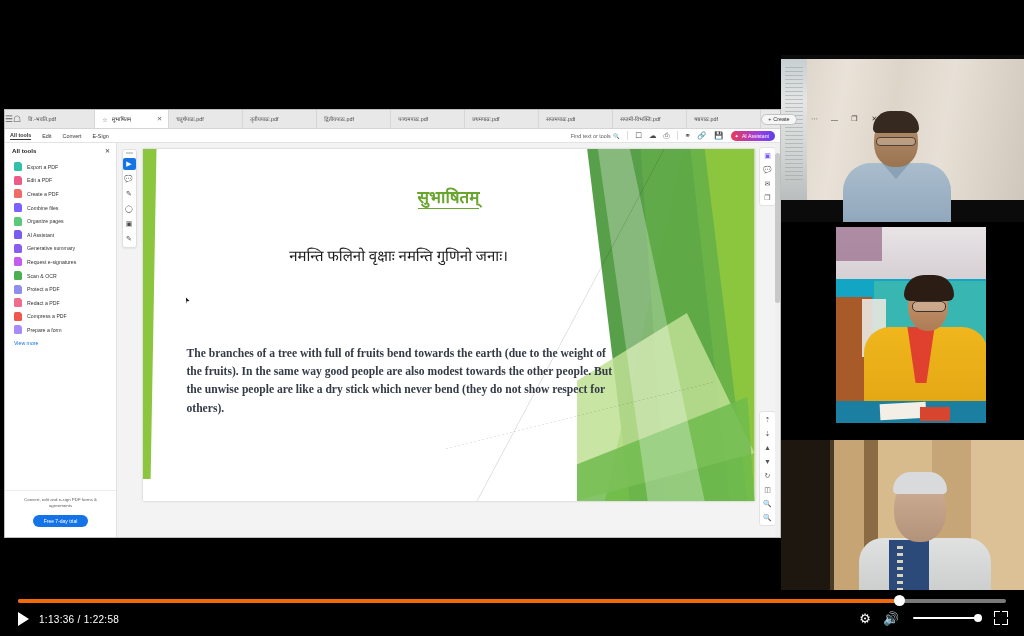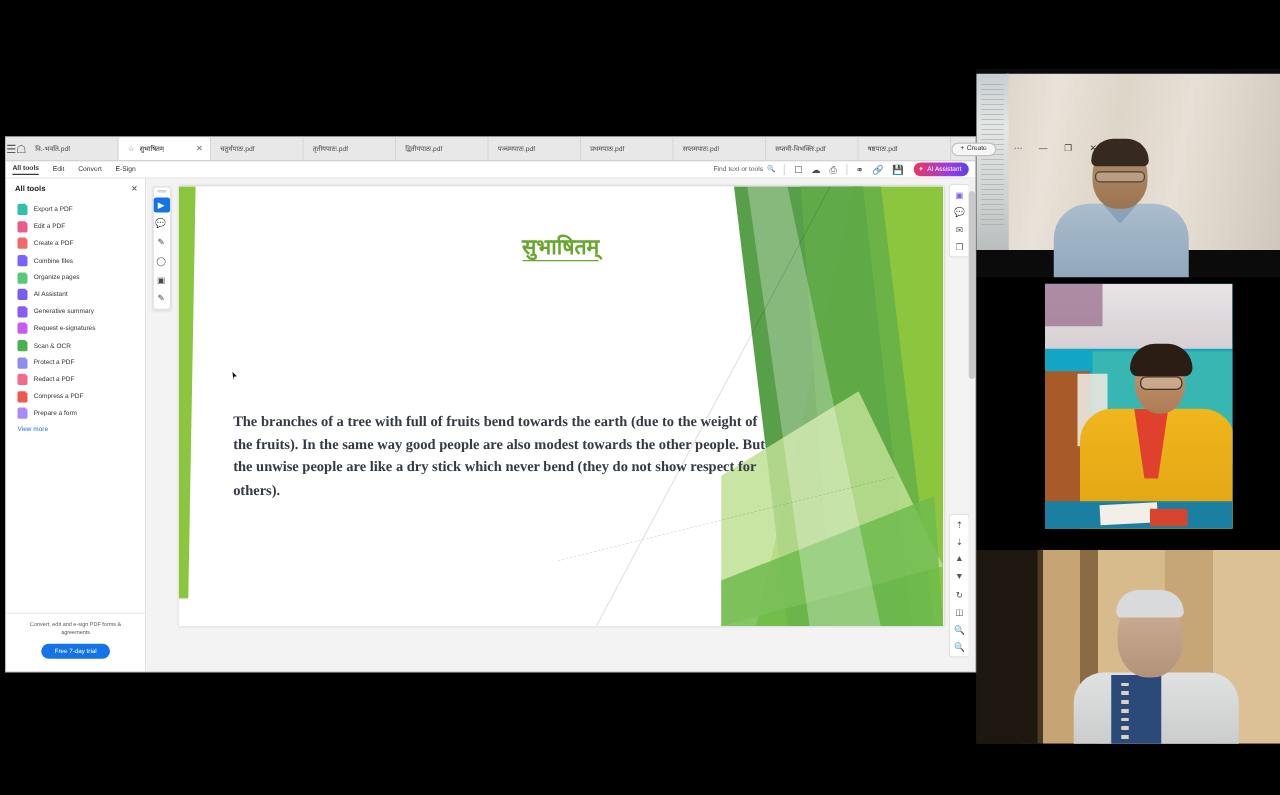--- a/index.html
+++ b/index.html
@@ -408,6 +408,7 @@
             </div>
             <div class="caret"></div>
             <div class="verse">
+              <div>नमन्ति फलिनो वृक्षाः नमन्ति गुणिनो जनाः।</div>
             </div>
             <div class="trans">The branches of a tree with full of fruits bend towards the earth (due to the weight of the fruits). In the same way good people are also modest towards the other people. But the unwise people are like a dry stick which never bend (they do not show respect for others).</div>
           </div>

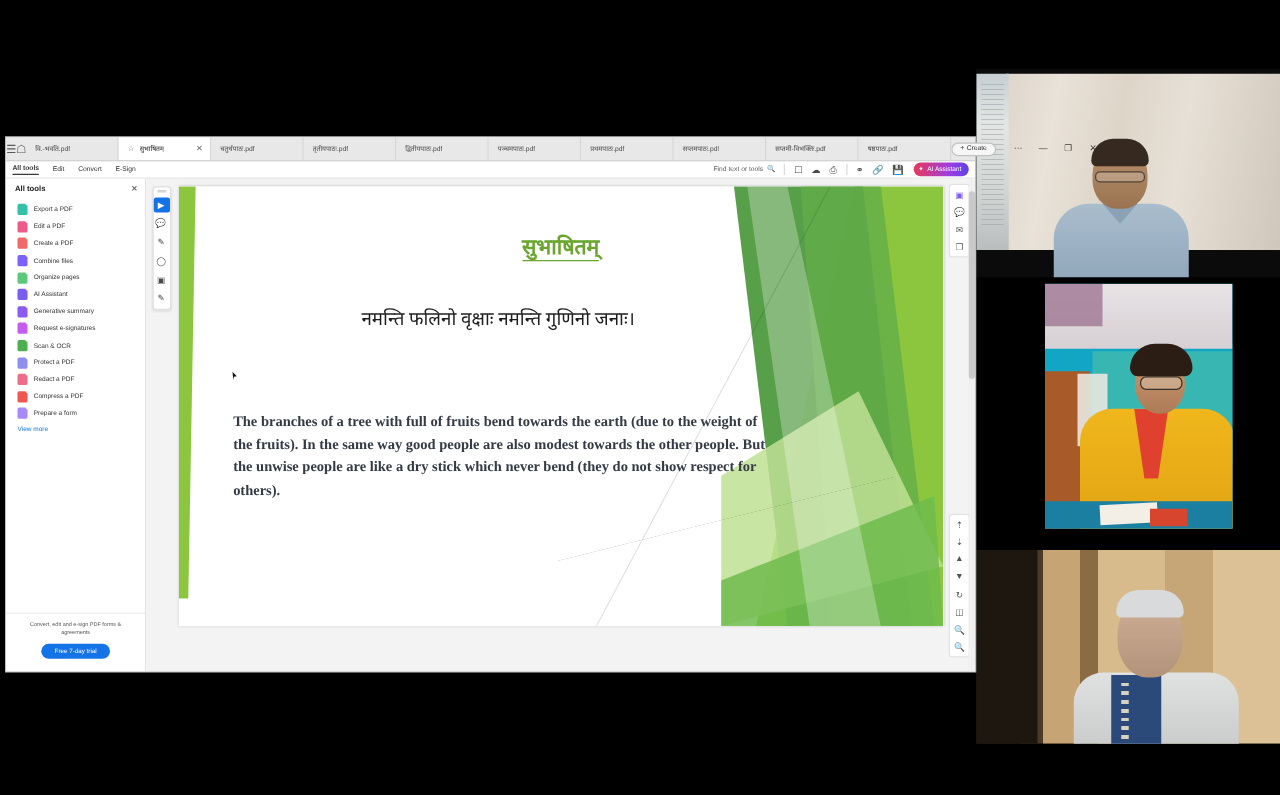--- a/index.html
+++ b/index.html
@@ -151,7 +151,7 @@
   .doc-title span { border-bottom:1.3px solid #6aa62f; padding-bottom:1px; }
   .verse { position:absolute; left:56px; top:96px; width:400px; text-align:center;
     font-family:"Liberation Serif", serif; font-size:15px; color:#1d1d1d; line-height:1.55; }
-  .trans { position:absolute; left:44px; top:180px; width:430px;
+  .trans { position:absolute; left:44px; top:196px; width:430px;
     font-family:"Liberation Serif", serif; font-size:11.6px; font-weight:bold; color:#343b45; line-height:1.57; }
   .caret { position:absolute; left:43px; top:148px; width:4px; height:7px; background:#111;
     clip-path:polygon(0 0,100% 58%,40% 62%,34% 100%); }

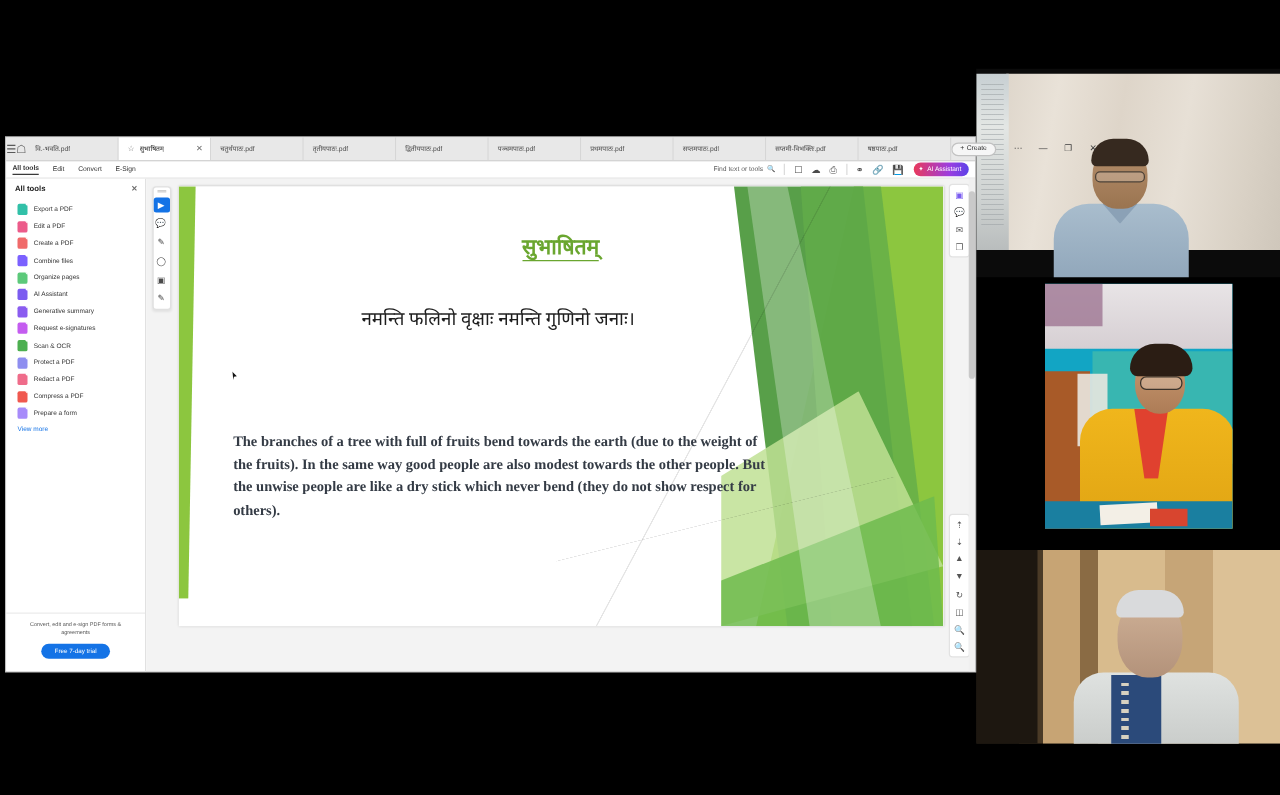--- a/index.html
+++ b/index.html
@@ -440,6 +440,29 @@
     </div>
   </div>
 
+  <div class="player">
+    <div class="bar-track">
+      <div class="bar-fill"></div>
+      <div class="bar-knob"></div>
+    </div>
+    <div class="pl-left">
+      <div class="play-tri"></div>
+      <div class="time">1:13:36 / 1:22:58</div>
+    </div>
+    <div class="pl-right">
+      <div class="pl-ico">⚙</div>
+      <div class="pl-ico">🔊</div>
+      <div class="vol-track">
+        <div class="vol-knob"></div>
+      </div>
+      <div class="fs">
+          <i></i>
+          <i></i>
+          <i></i>
+          <i></i>
+        </div>
+    </div>
+  </div>
 
 </div>
 

